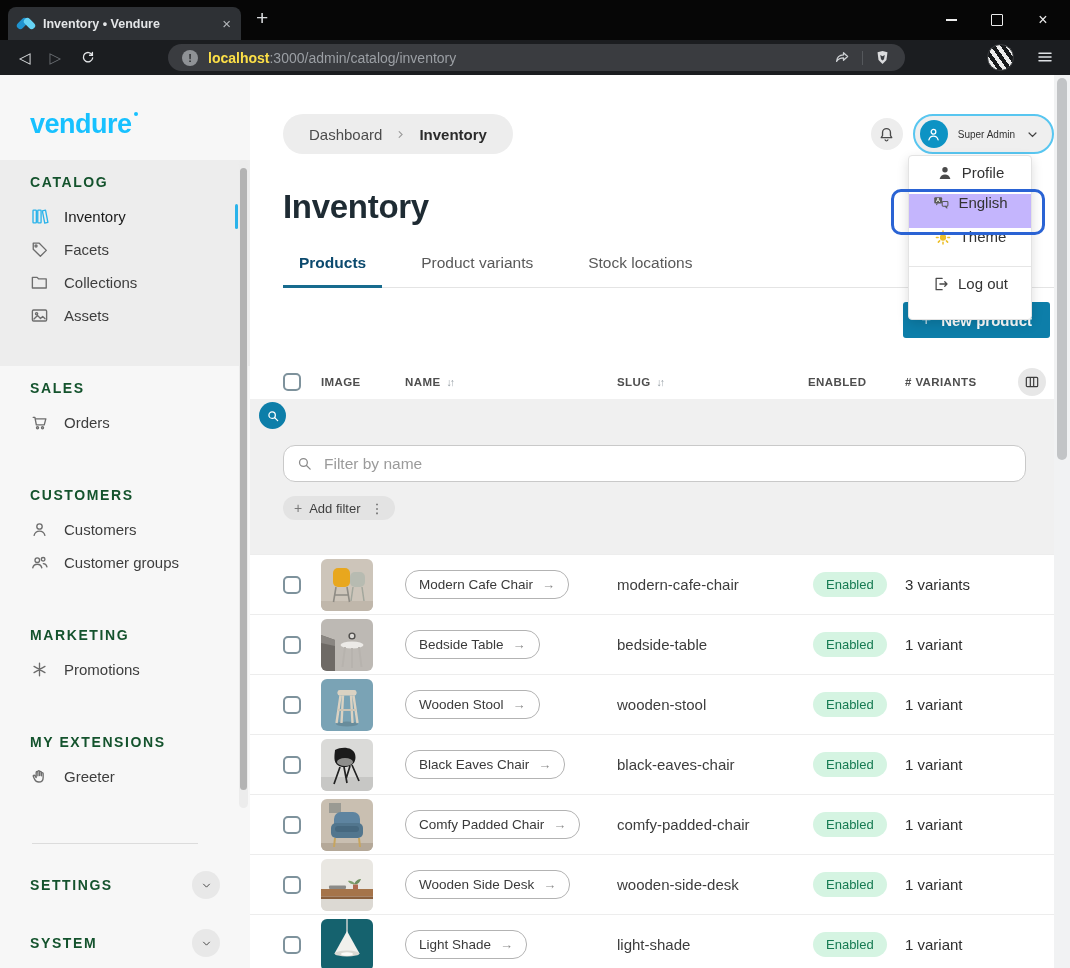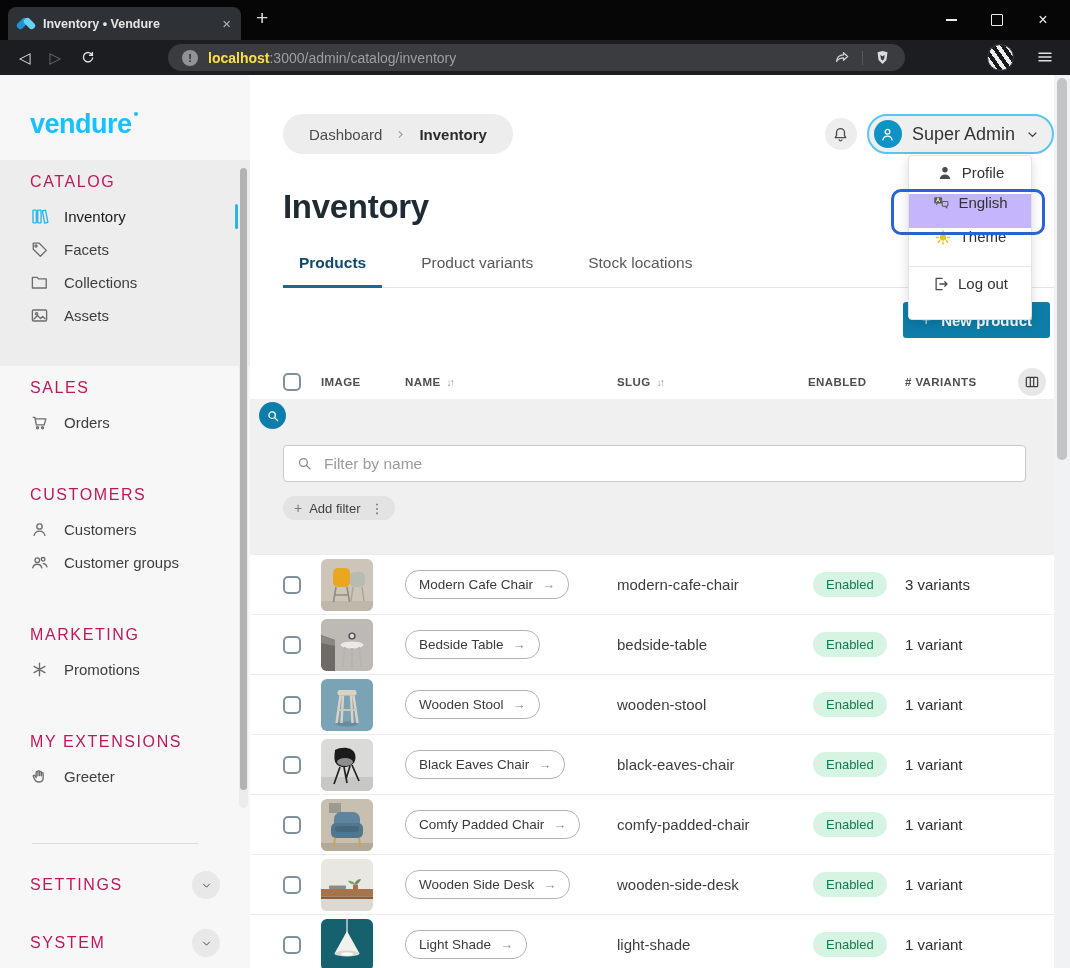--- a/index.html
+++ b/index.html
@@ -69,7 +69,7 @@
   .bell-btn{width:32px;height:32px;border-radius:50%;background:#ededed;display:flex;align-items:center;justify-content:center;color:#4a4a4a;margin-right:10px}
   .user-pill{display:flex;align-items:center;height:36px;border:2px solid #58c6f0;background:#efefef;border-radius:21px;padding:0 12px 0 5px;gap:10px;box-sizing:content-box}
   .user-avatar{width:28px;height:28px;border-radius:50%;background:#0d93c4;display:flex;align-items:center;justify-content:center;color:#fff}
-  .user-name{font-size:18px;color:#333}
+  .user-name{font-size:10px;color:#333}
   .user-chev{display:flex;color:#444}
 
   .page-title{margin:32px 0 0 33px;font-size:33px;line-height:40px;font-weight:700;color:#1e2b33;letter-spacing:-.3px}

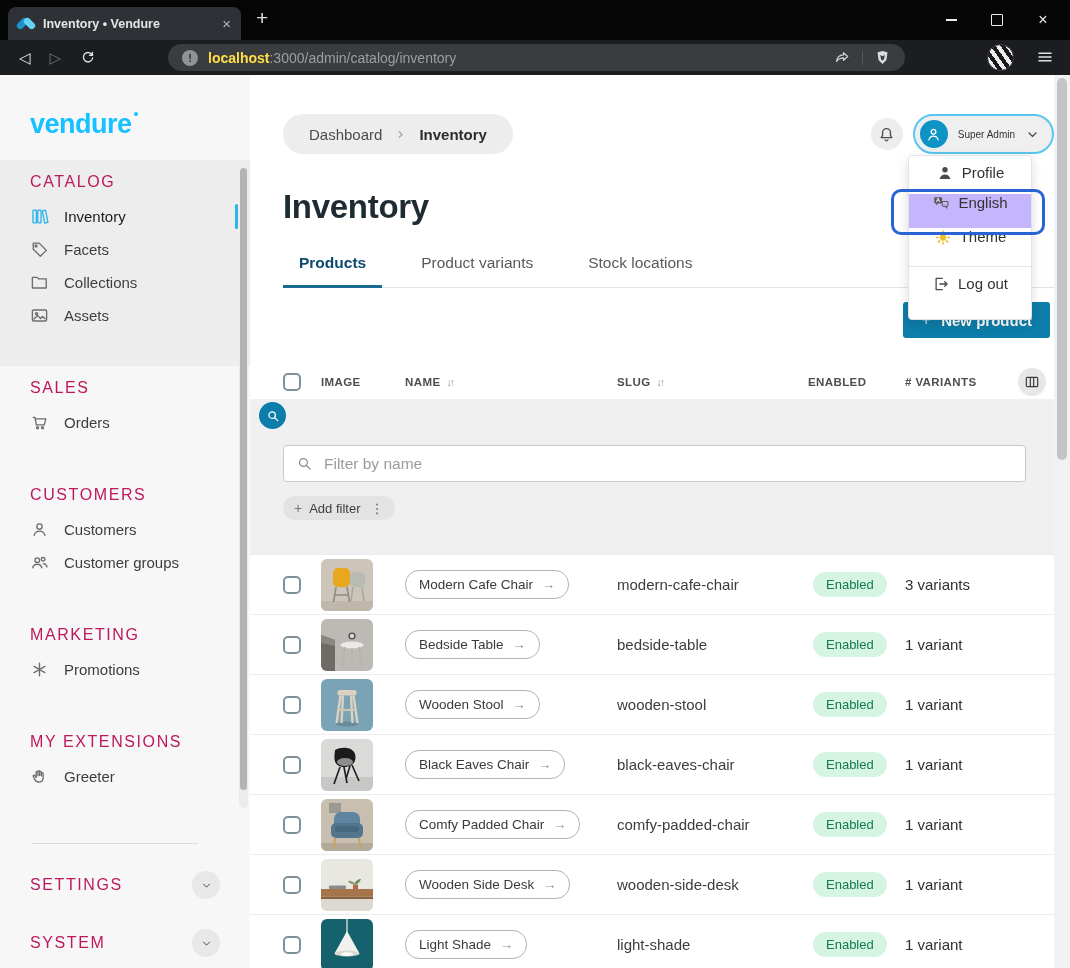--- a/index.html
+++ b/index.html
@@ -45,7 +45,7 @@
   .nav{margin-top:20px}
   .nav-group{padding:10px 0 34px}
   .nav-group.active{background:#ededed}
-  .nav-header{font-size:16px;letter-spacing:1.6px;color:#be185d;font-weight:400;height:24px;line-height:24px;padding-left:30px;margin-bottom:6px}
+  .nav-header{font-size:14px;letter-spacing:1.6px;color:#14532d;font-weight:700;height:24px;line-height:24px;padding-left:30px;margin-bottom:6px}
   .nav-item{height:33px;display:flex;align-items:center;gap:14px;padding-left:30px;position:relative;font-size:15px;color:#3e3e3e;cursor:pointer}
   .nav-item .nico{width:20px;height:20px;color:#6d6d6d;display:flex;flex:none}
   .nav-item.active{color:#1b1b1b;font-weight:500}

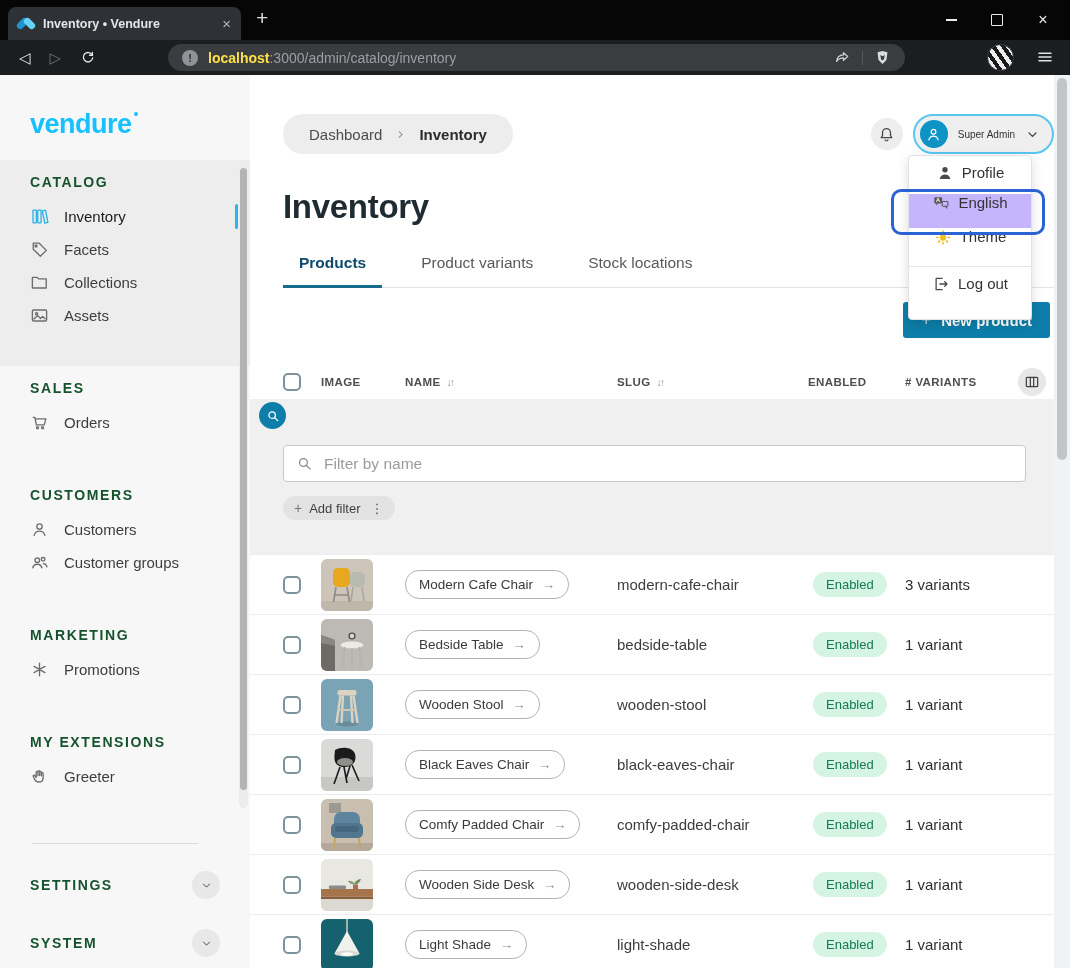--- a/index.html
+++ b/index.html
@@ -91,7 +91,7 @@
 
   .filter-panel{background:#f0f0f0;height:155px;position:relative;padding:46px 0 0 33px;box-sizing:border-box}
   .search-fab{position:absolute;left:9px;top:3px;width:27px;height:27px;border-radius:50%;background:#0d7ea9;display:flex;align-items:center;justify-content:center;color:#fff}
-  .filter-input{width:743px;height:37px;border:1px solid #c9c9c9;border-radius:4px;background:#fff;display:flex;align-items:center;gap:9px;padding:0 12px;box-sizing:border-box;color:#8a8a8a}
+  .filter-input{width:743px;height:37px;border:1px solid #c9c9c9;border-radius:12px;background:#fff;display:flex;align-items:center;gap:9px;padding:0 12px;box-sizing:border-box;color:#8a8a8a}
   .filter-input input{border:none;outline:none;flex:1;font-size:15.5px;color:#333;font-family:inherit;background:transparent}
   .filter-input input::placeholder{color:#9b9b9b}
   .add-filter{margin-top:14px;display:inline-flex;align-items:center;height:24px;background:#e3e3e3;border-radius:12px;padding:0 11px;font-size:13px;color:#3f3f3f;gap:7px}

